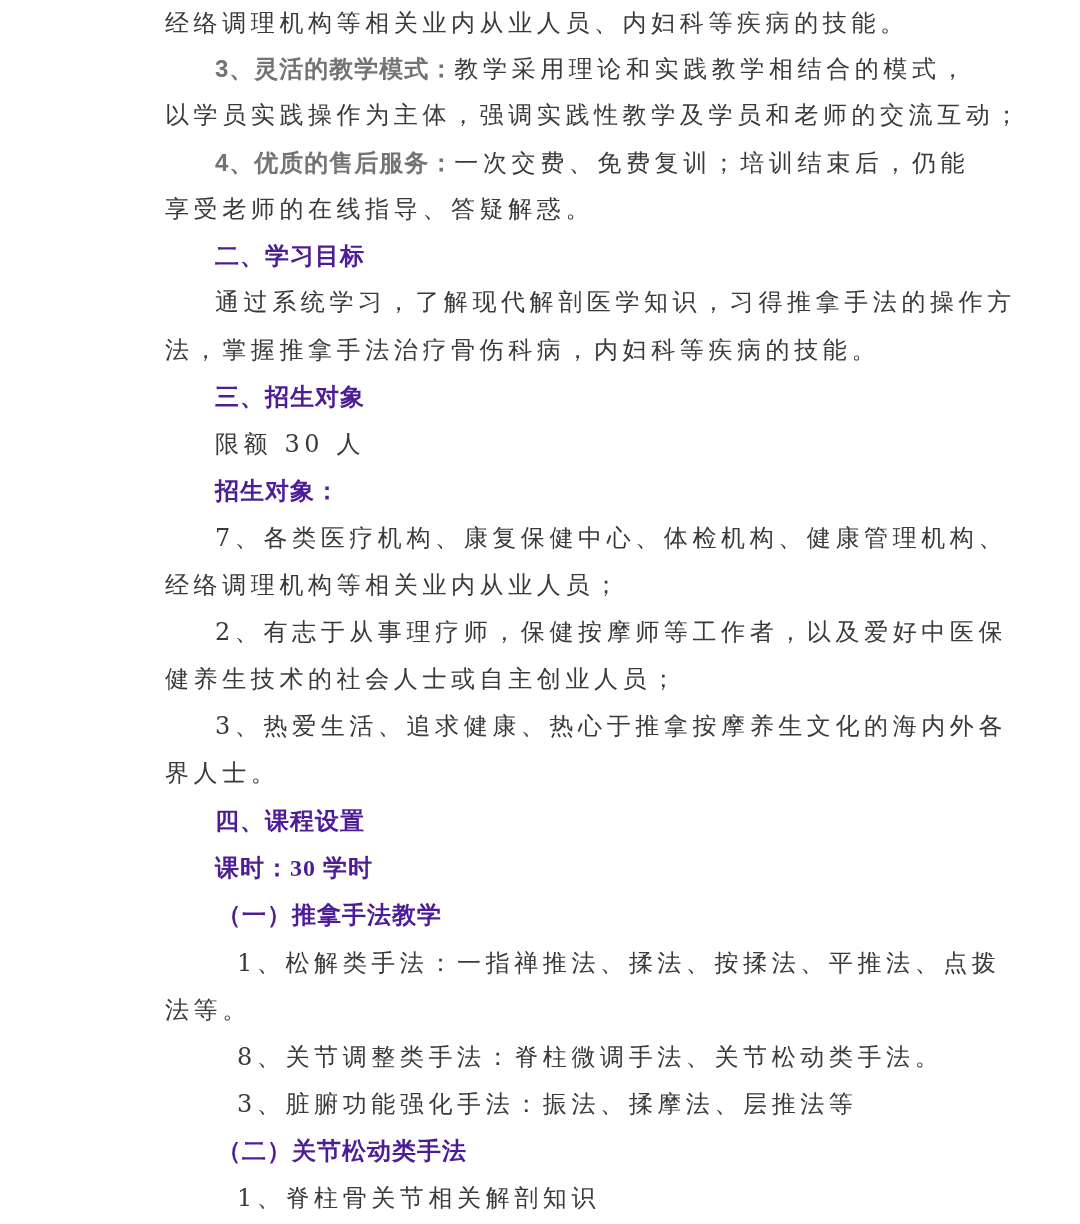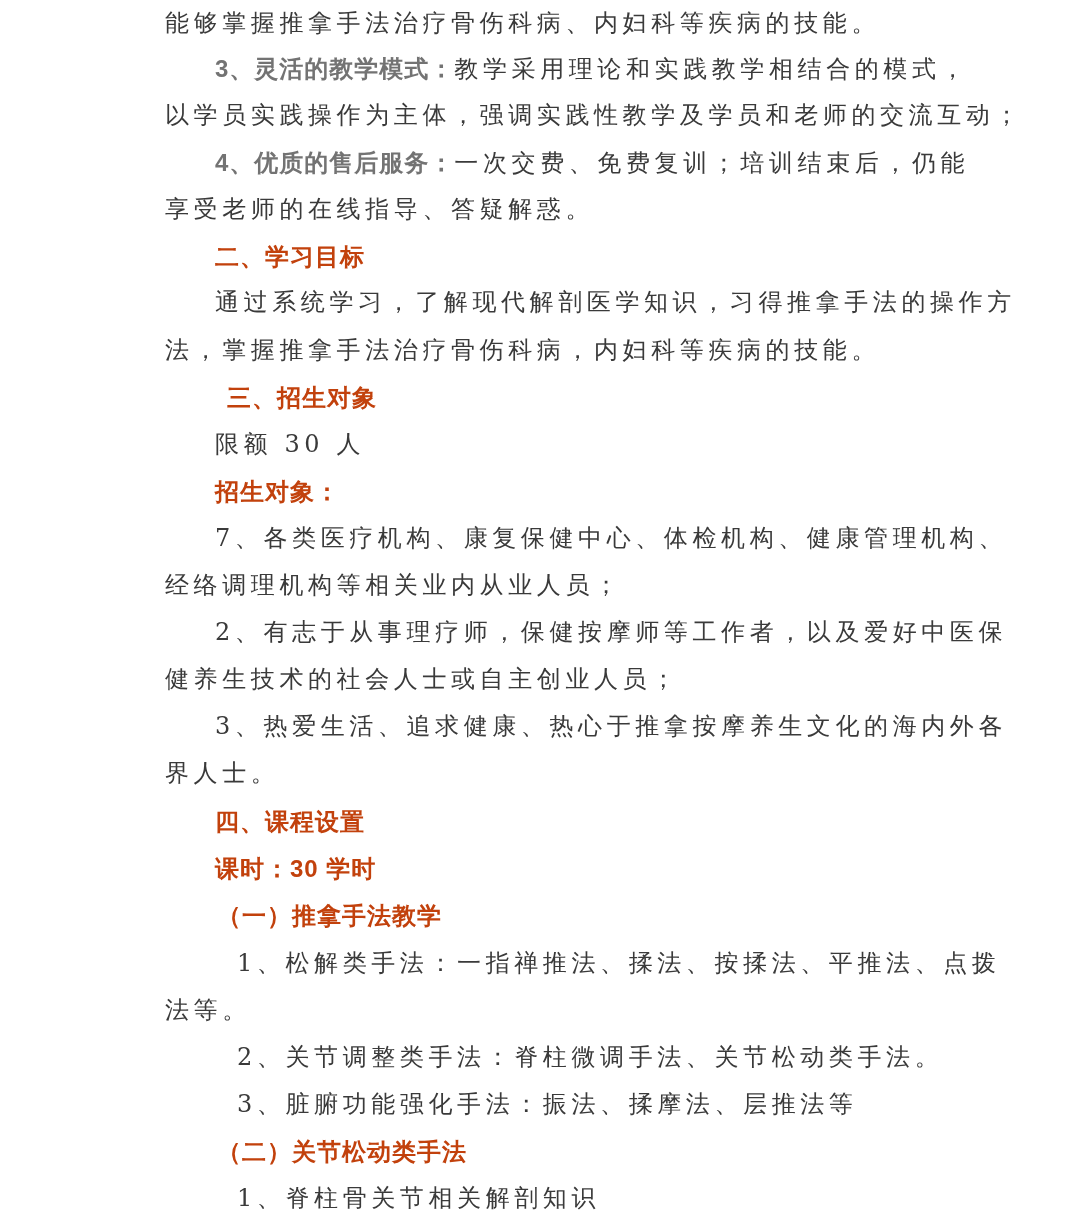--- a/index.html
+++ b/index.html
@@ -50,7 +50,7 @@
 
 <div class="page">
 
-  <div class="line" style="top:0px;">能够掌握推拿手法治疗骨伤科病、内妇科等疾病的技能。</div>
+  <div class="line" style="top:0px;">经络调理机构等相关业内从业人员、内妇科等疾病的技能。</div>
 
   <div class="line indent" style="top:45px;">
     <span class="label-bold">3、灵活的教学模式：</span><span>教学采用理论和实践教学相结合的模式，</span>

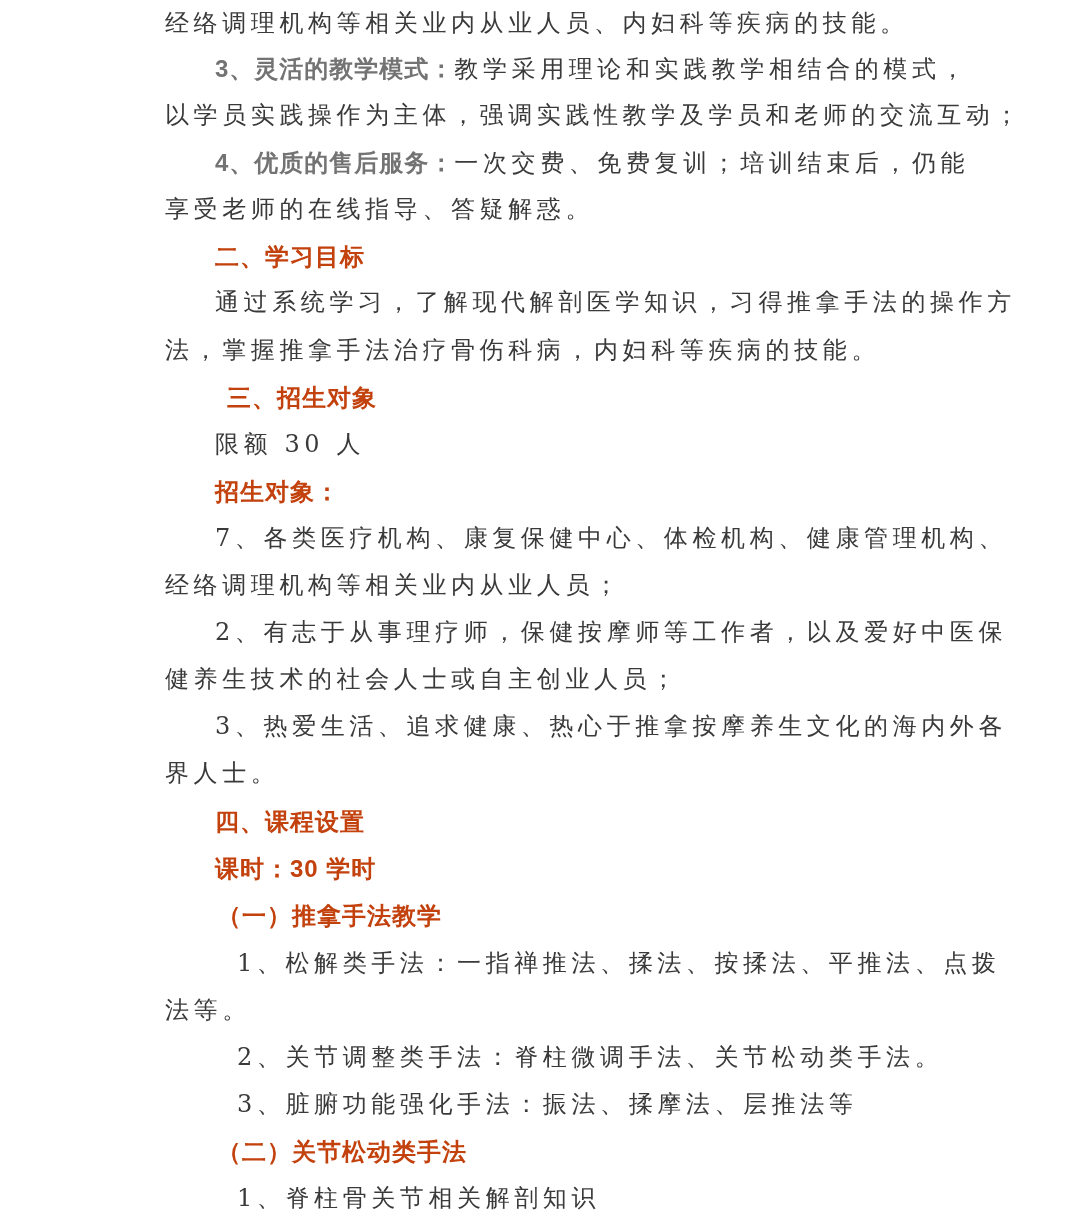--- a/index.html
+++ b/index.html
@@ -33,9 +33,9 @@
   .indent { left: 50px; }
   .indent3 { left: 72px; }
   .bold {
-    font-family: Liberation Sans, sans-serif;
+    font-family: Liberation Serif, serif;
     font-weight: bold;
-    color: #c2410c;
+    color: #4c1d95;
     letter-spacing: 1px;
   }
   .label-bold {

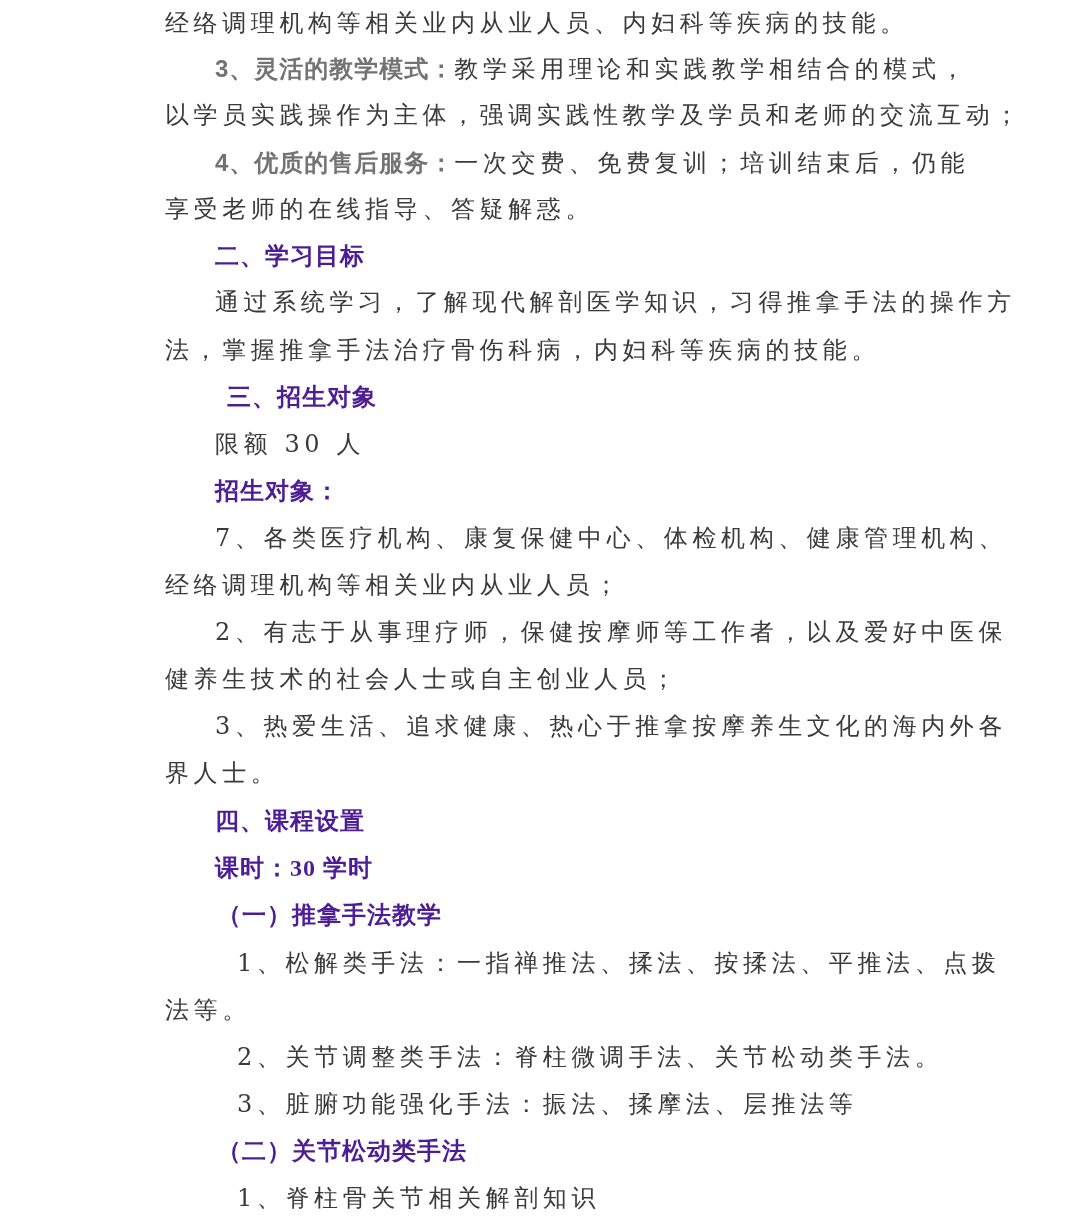--- a/index.html
+++ b/index.html
@@ -66,7 +66,7 @@
   <div class="line indent" style="top:280px;font-family:Liberation Mono, monospace;">通过系统学习，了解现代解剖医学知识，习得推拿手法的操作方</div>
   <div class="line" style="top:327px;">法，掌握推拿手法治疗骨伤科病，内妇科等疾病的技能。</div>
 
-  <div class="line indent bold" style="top:374px;margin-left:12px;">三、招生对象</div>
+  <div class="line indent bold" style="top:374px;">三、招生对象</div>
   <div class="line indent" style="top:421px;">限额 30 人</div>
   <div class="line indent bold" style="top:468px;">招生对象：</div>
 

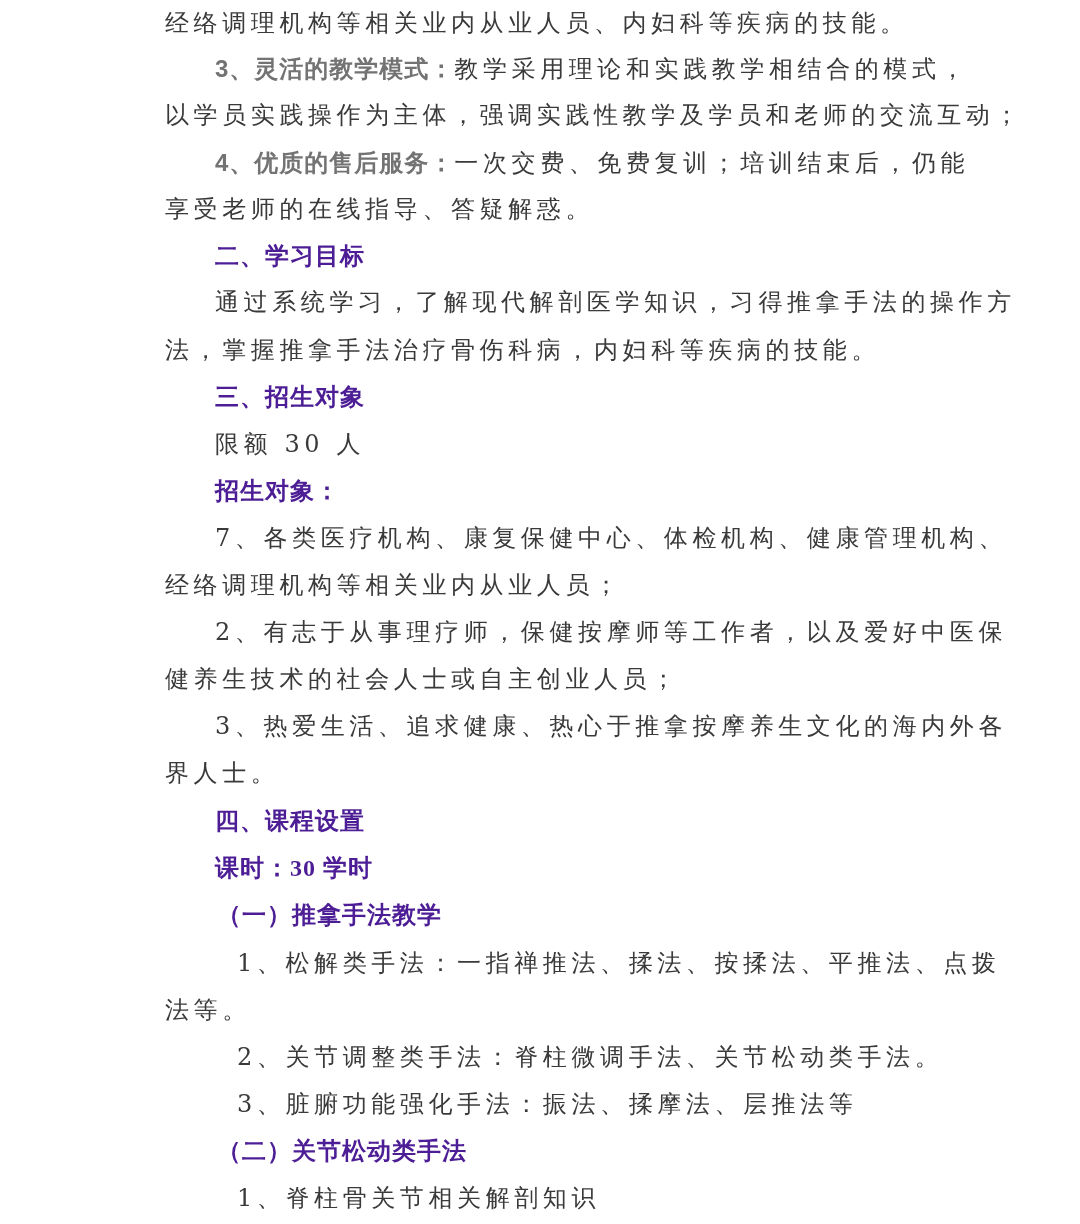--- a/index.html
+++ b/index.html
@@ -83,7 +83,7 @@
 
   <div class="line indent3" style="top:940px;">1、松解类手法：一指禅推法、揉法、按揉法、平推法、点拨</div>
   <div class="line" style="top:987px;">法等。</div>
-  <div class="line indent3" style="top:1034px;">2、关节调整类手法：脊柱微调手法、关节松动类手法。</div>
+  <div class="line indent3" style="top:1034px;">8、关节调整类手法：脊柱微调手法、关节松动类手法。</div>
   <div class="line indent3" style="top:1081px;">3、脏腑功能强化手法：振法、揉摩法、层推法等</div>
 
   <div class="line bold" style="top:1128px; left:52px;">（二）关节松动类手法</div>

